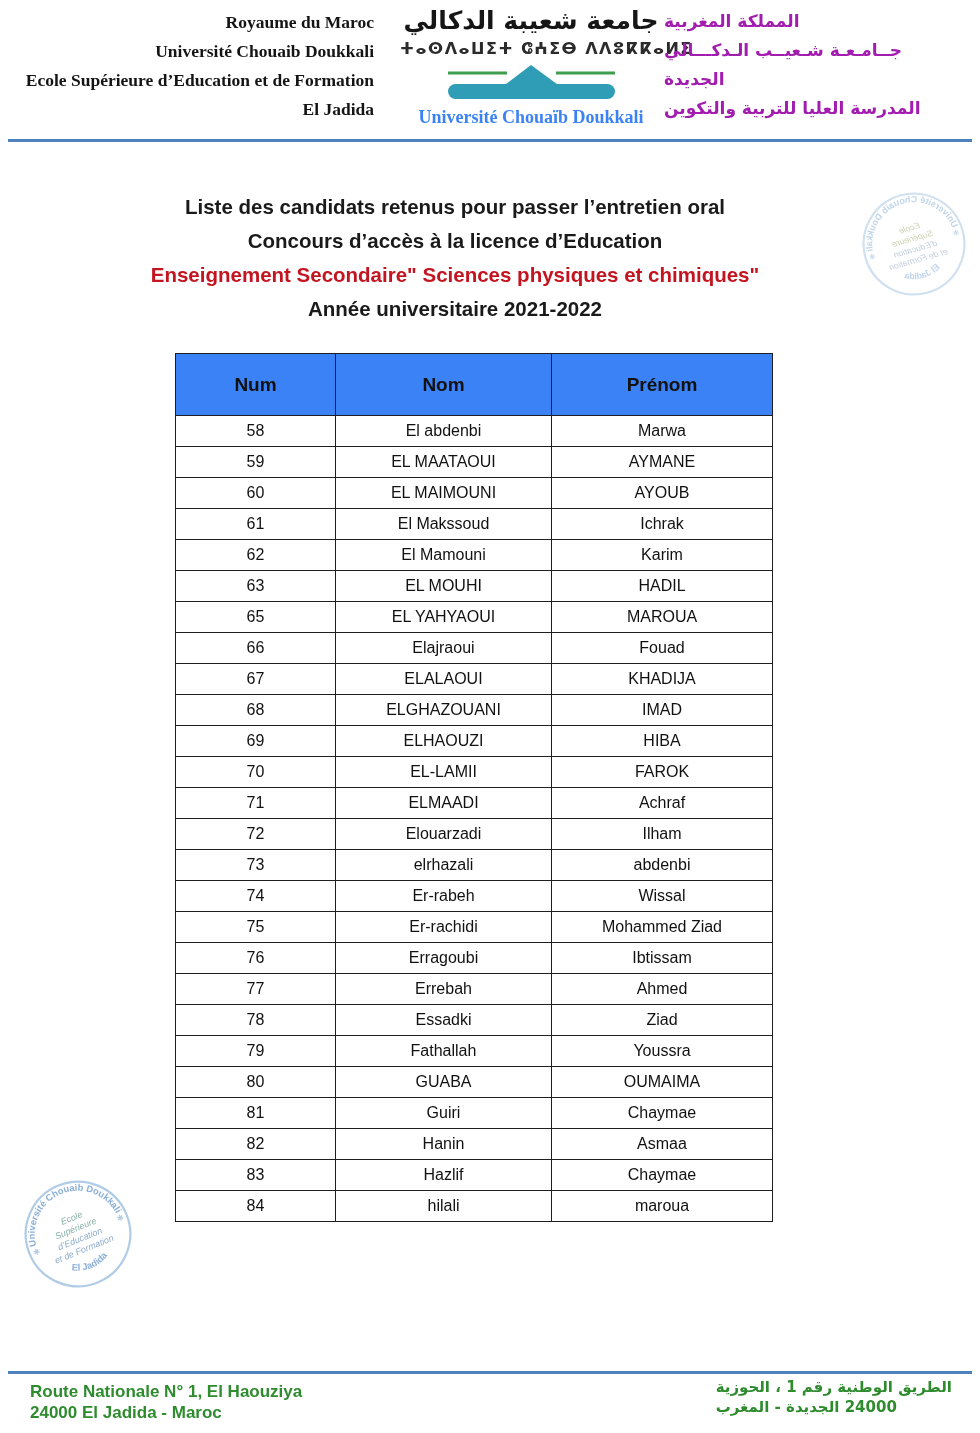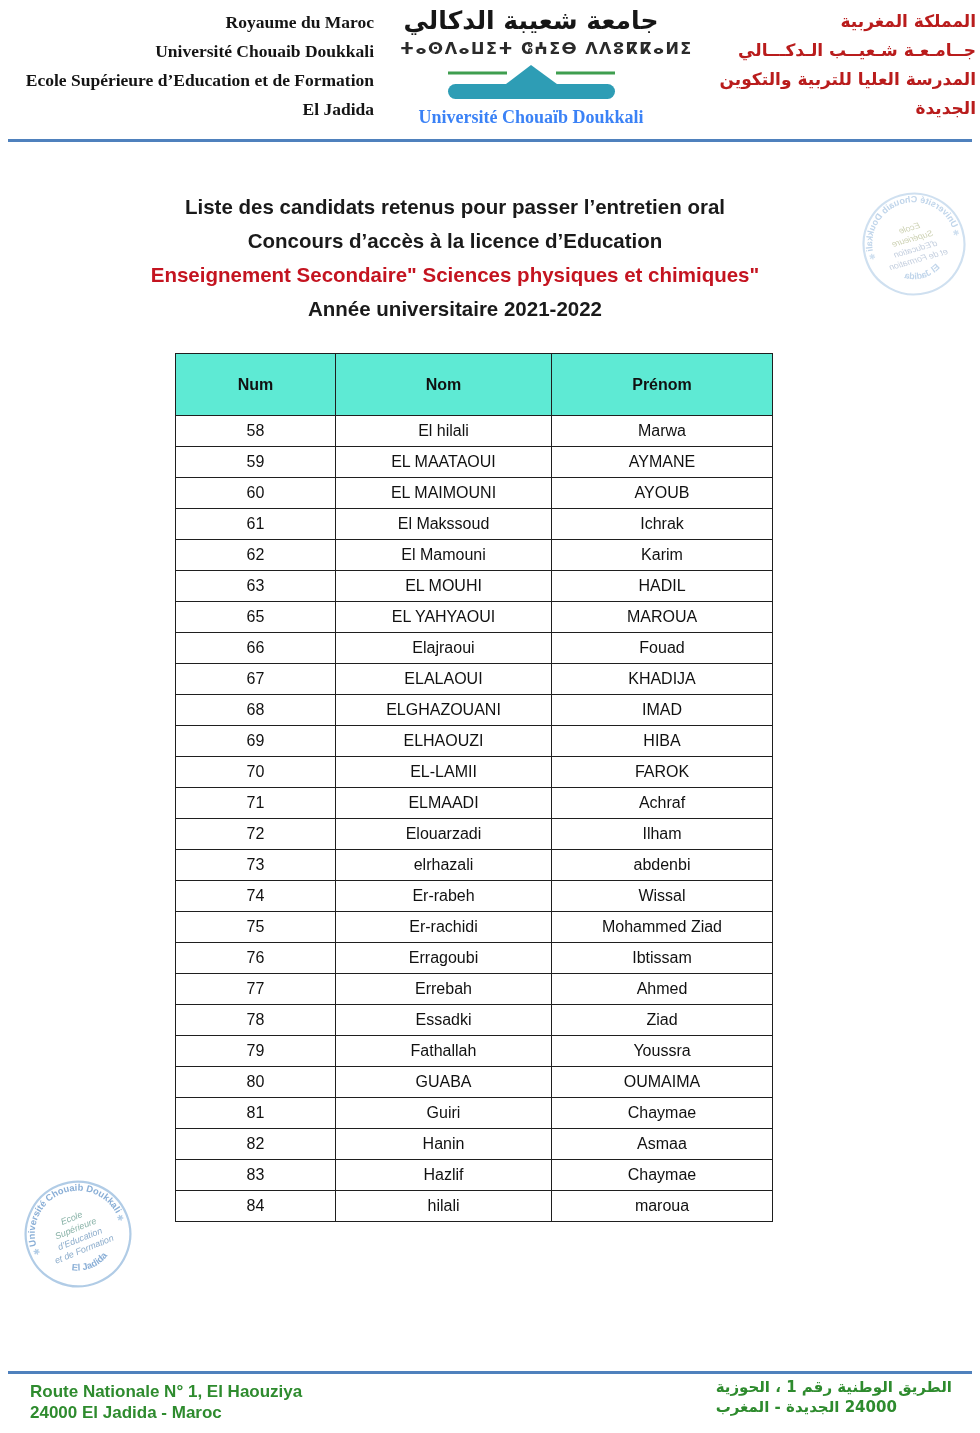--- a/index.html
+++ b/index.html
@@ -23,8 +23,8 @@
   .logo-caption  { font-family:"Liberation Serif", serif; font-size:18px; font-weight:bold; color:#3b82f6; margin-top:1px; }
 
   .header-right {
-    position:absolute; right:4px; top:10px; width:300px; text-align:right; direction:rtl;
-    font-family:"DejaVu Sans", sans-serif; font-weight:bold; font-size:17px; color:#b91c1c;
+    position:absolute; right:16px; top:10px; width:300px; text-align:left; direction:rtl;
+    font-family:"DejaVu Sans", sans-serif; font-weight:bold; font-size:17px; color:#a21caf;
   }
   .header-right .hr-line { margin-bottom:6px; line-height:23px; }
 

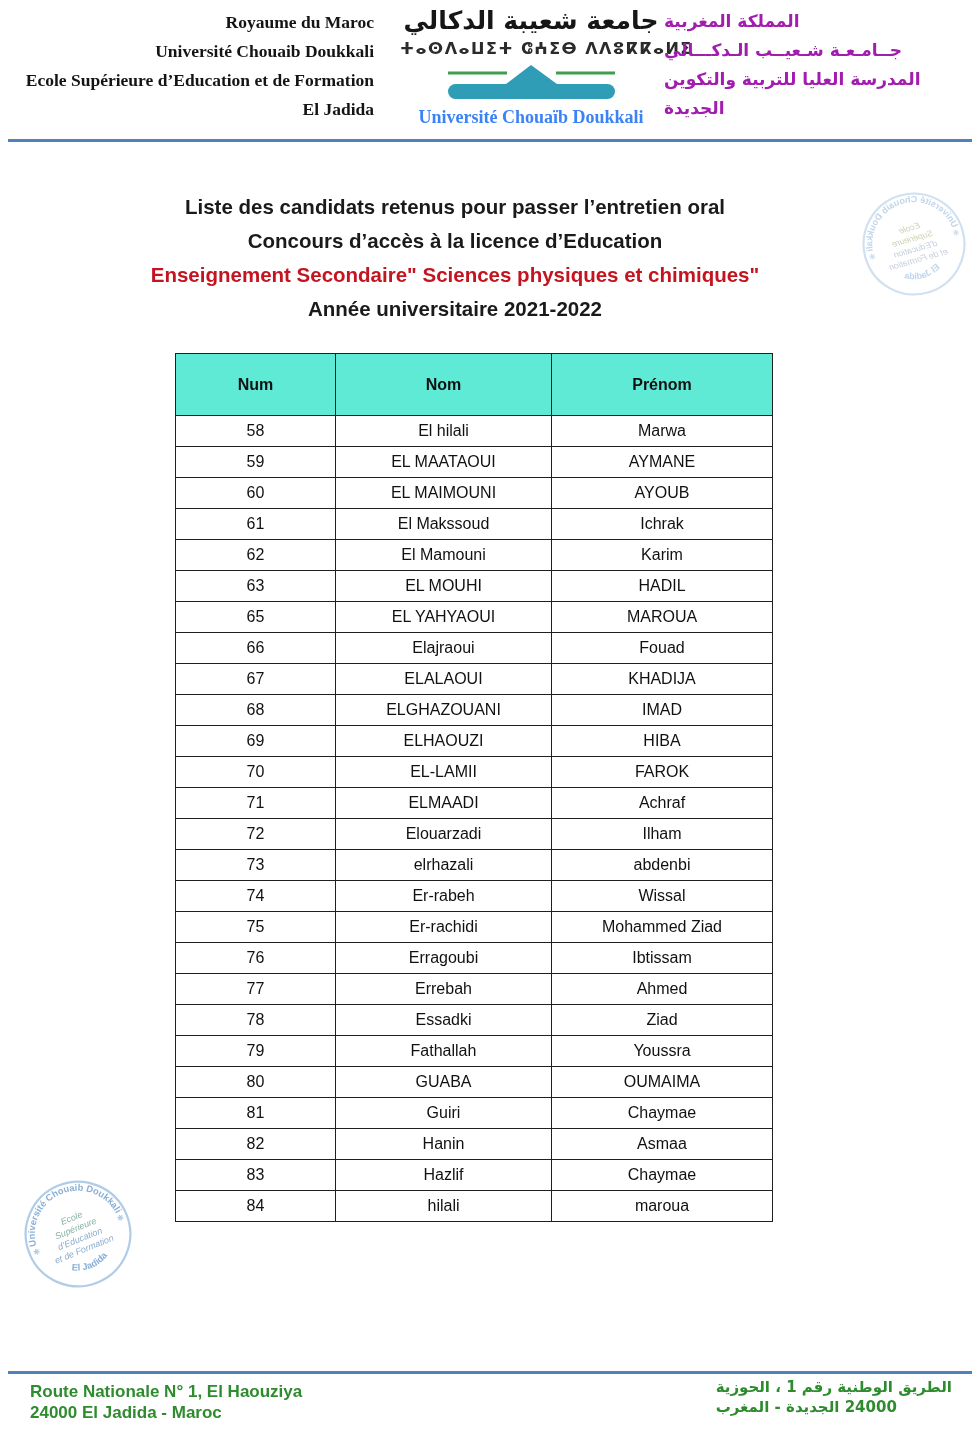--- a/index.html
+++ b/index.html
@@ -96,8 +96,8 @@
   <div class="header-right">
     <div class="hr-line">المملكة المغربية</div>
     <div class="hr-line">جــامـعـة شـعيــب الـدكـــالي</div>
+    <div class="hr-line">الجديدة</div>
     <div class="hr-line">المدرسة العليا للتربية والتكوين</div>
-    <div class="hr-line">الجديدة</div>
   </div>
 
   <div class="divider top-line"></div>

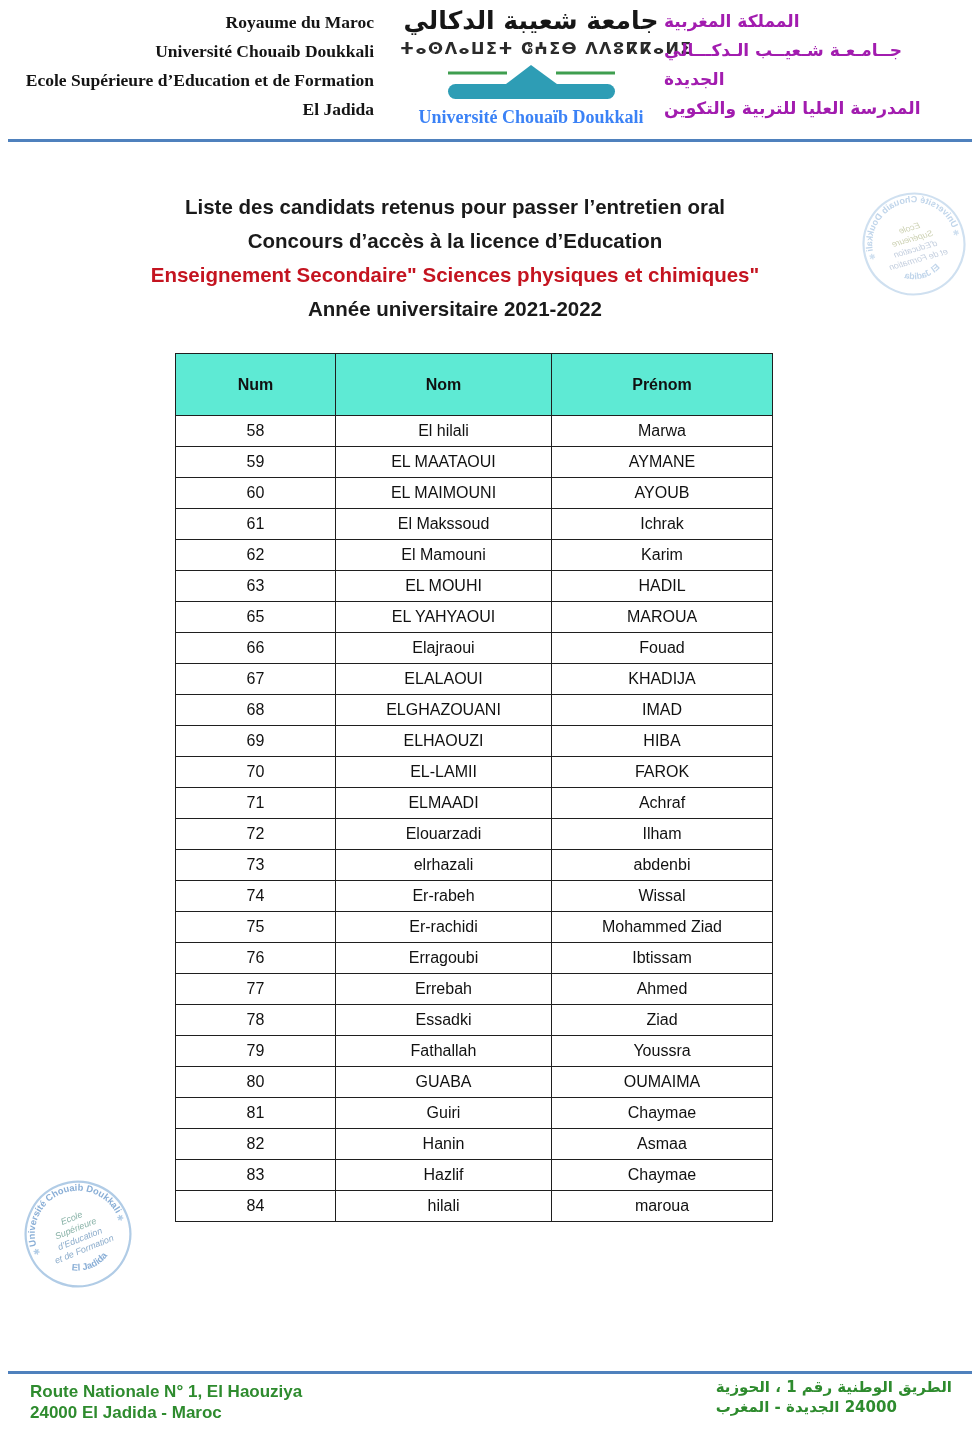--- a/index.html
+++ b/index.html
@@ -54,7 +54,7 @@
     border:1.6px solid #1f1f1f; text-align:center; vertical-align:middle;
     overflow:hidden; white-space:nowrap; padding:0 2px;
   }
-  .roster-table thead th { height:61px; background:#5eead4; font-size:16px; font-weight:bold; }
+  .roster-table thead th { height:61px; background:#3b82f6; font-size:19px; font-weight:bold; }
   .roster-table td { height:30px; }
 
   

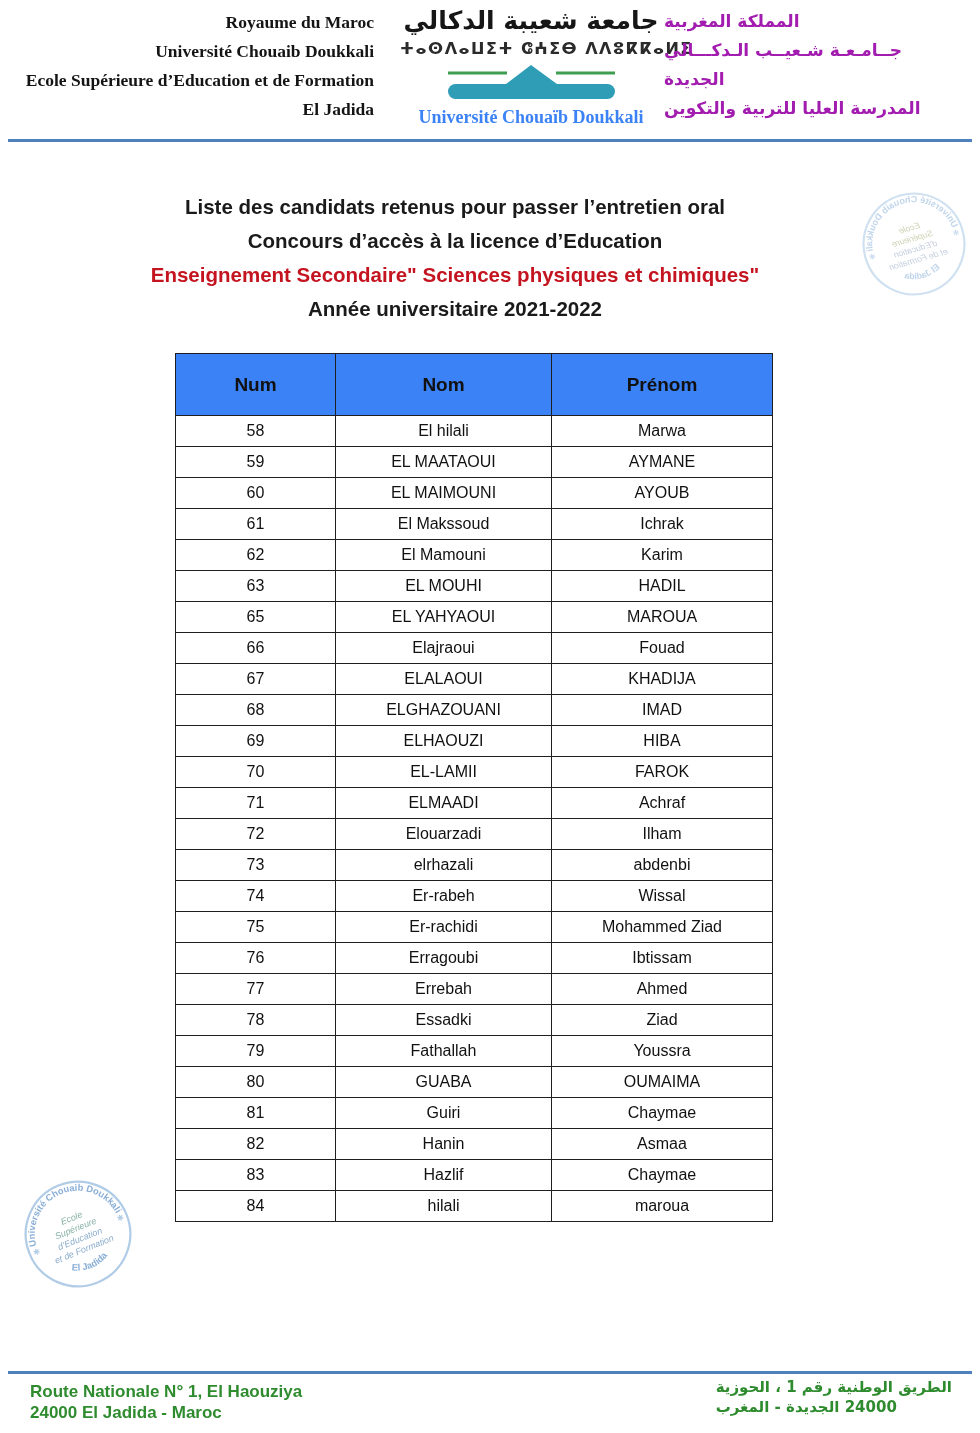--- a/index.html
+++ b/index.html
@@ -145,7 +145,7 @@
     <tbody>
         <tr>
           <td>58</td>
-          <td>El hilali</td>
+          <td>El abdenbi</td>
           <td>Marwa</td>
         </tr>
         <tr>

